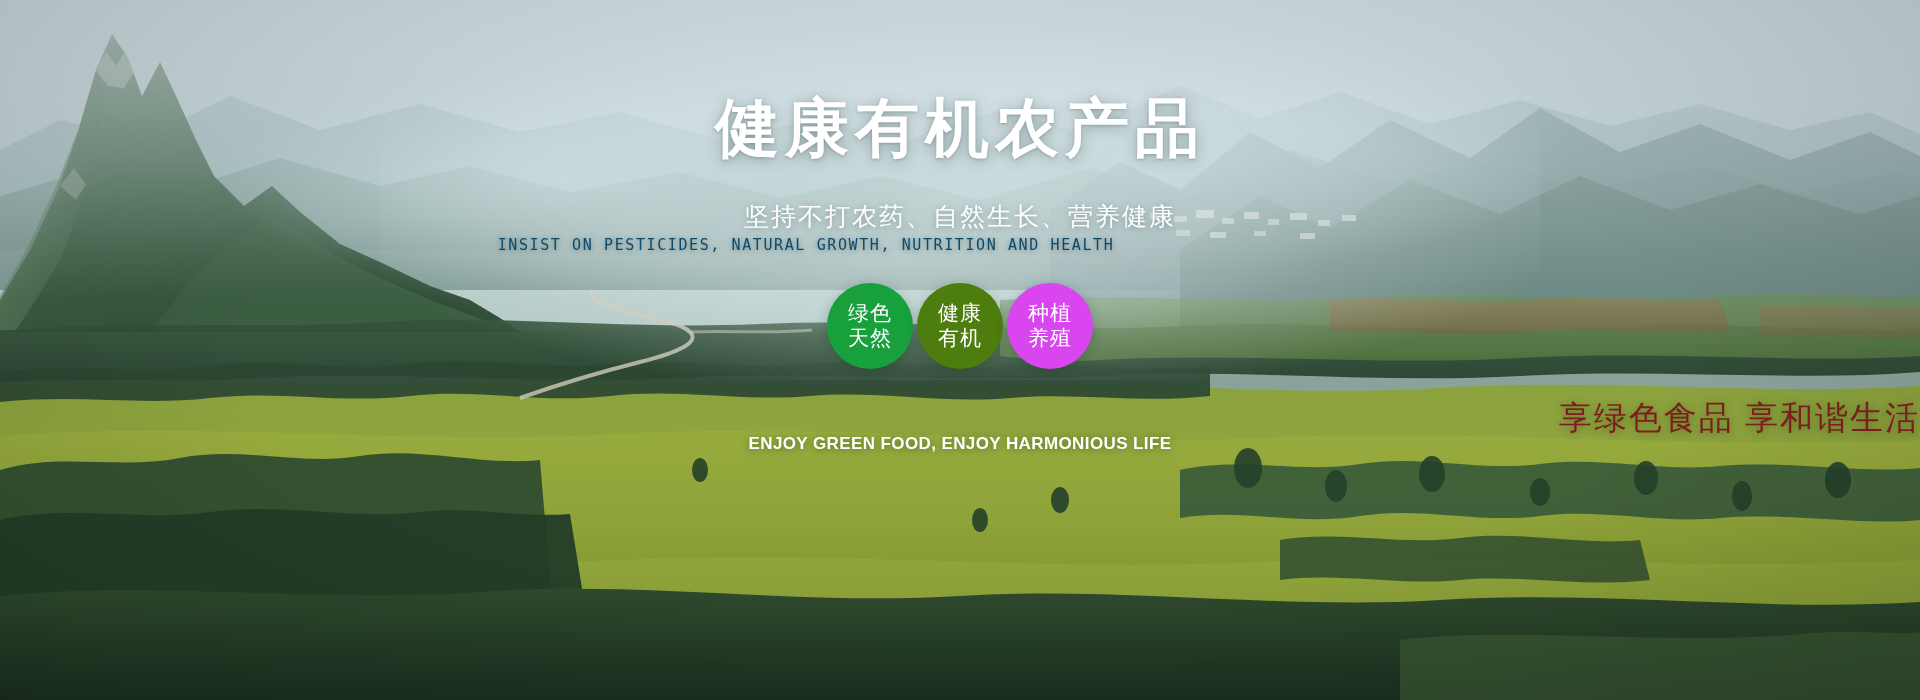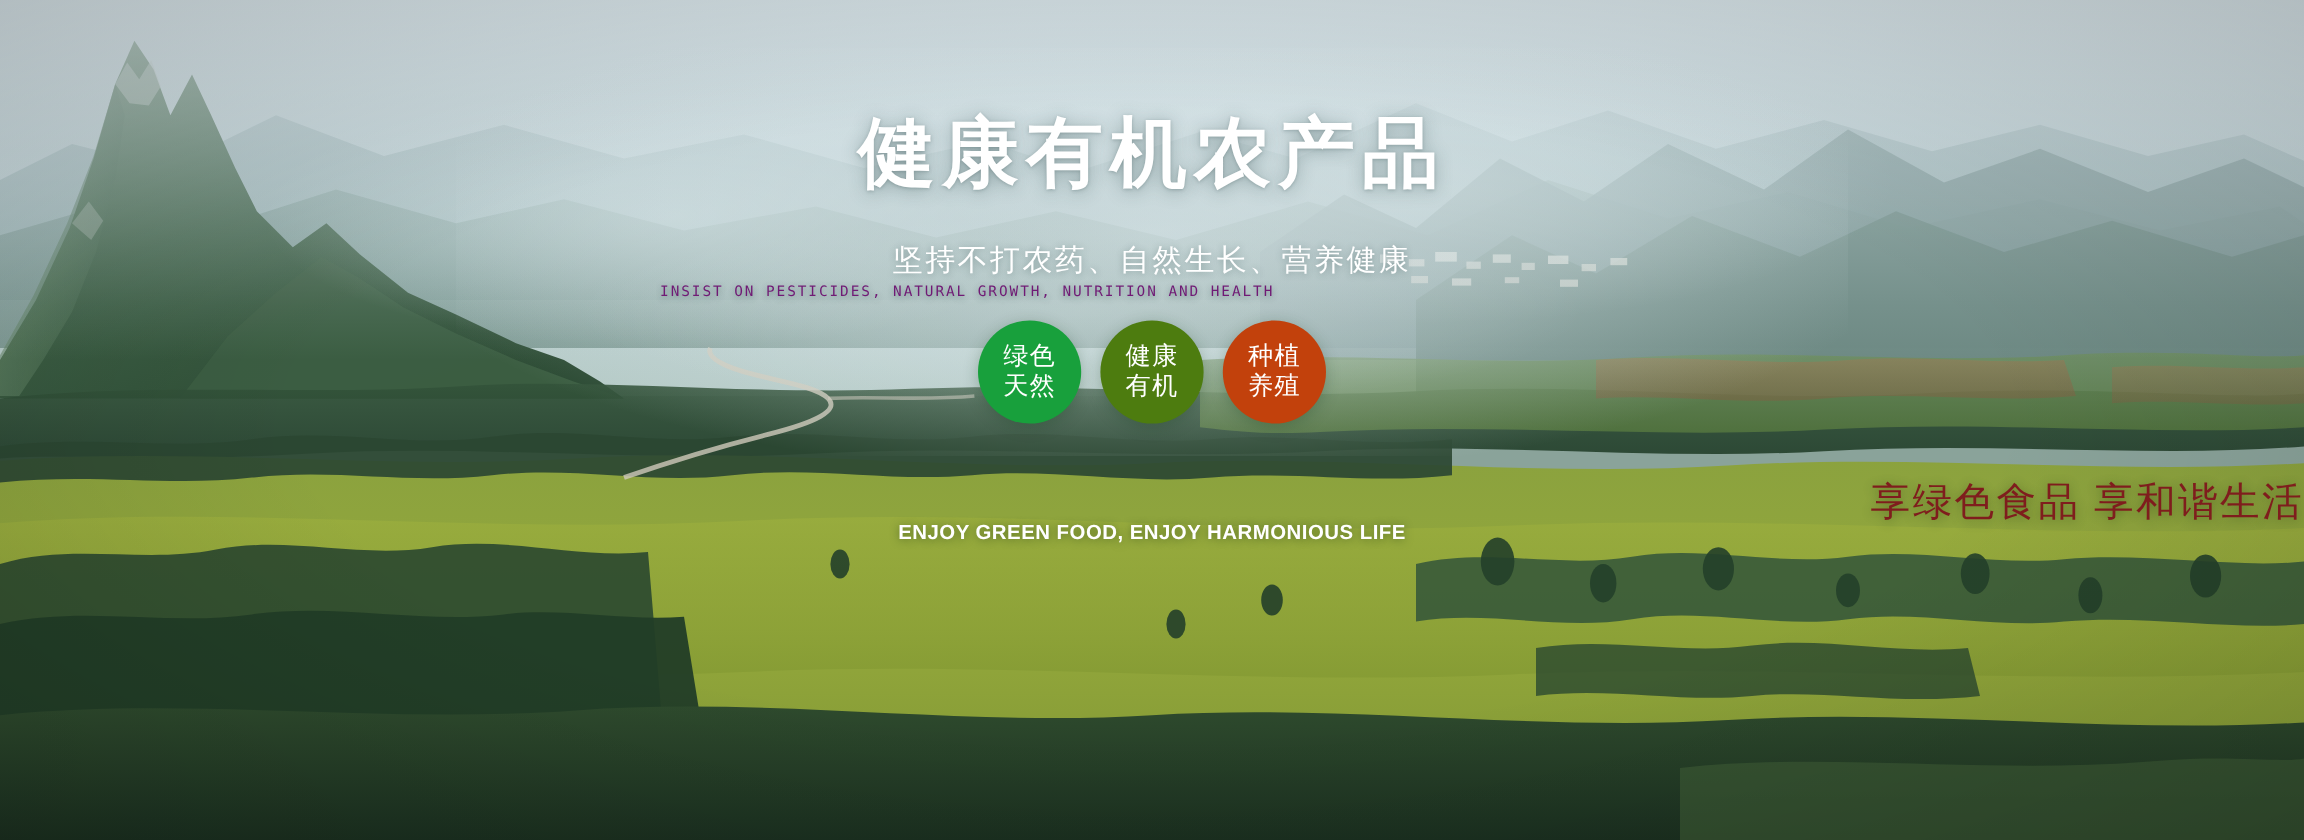--- a/index.html
+++ b/index.html
@@ -94,9 +94,9 @@
     text-align: center;
     font-family: "DejaVu Sans Mono", "Liberation Mono", monospace;
     font-weight: 400;
-    font-size: 12px;
+    font-size: 15px;
     letter-spacing: 1.6px;
-    color: #701a75;
+    color: #0c4a6e;
     text-shadow: 0 1px 5px rgba(30,60,60,0.45);
     white-space: nowrap;
   }

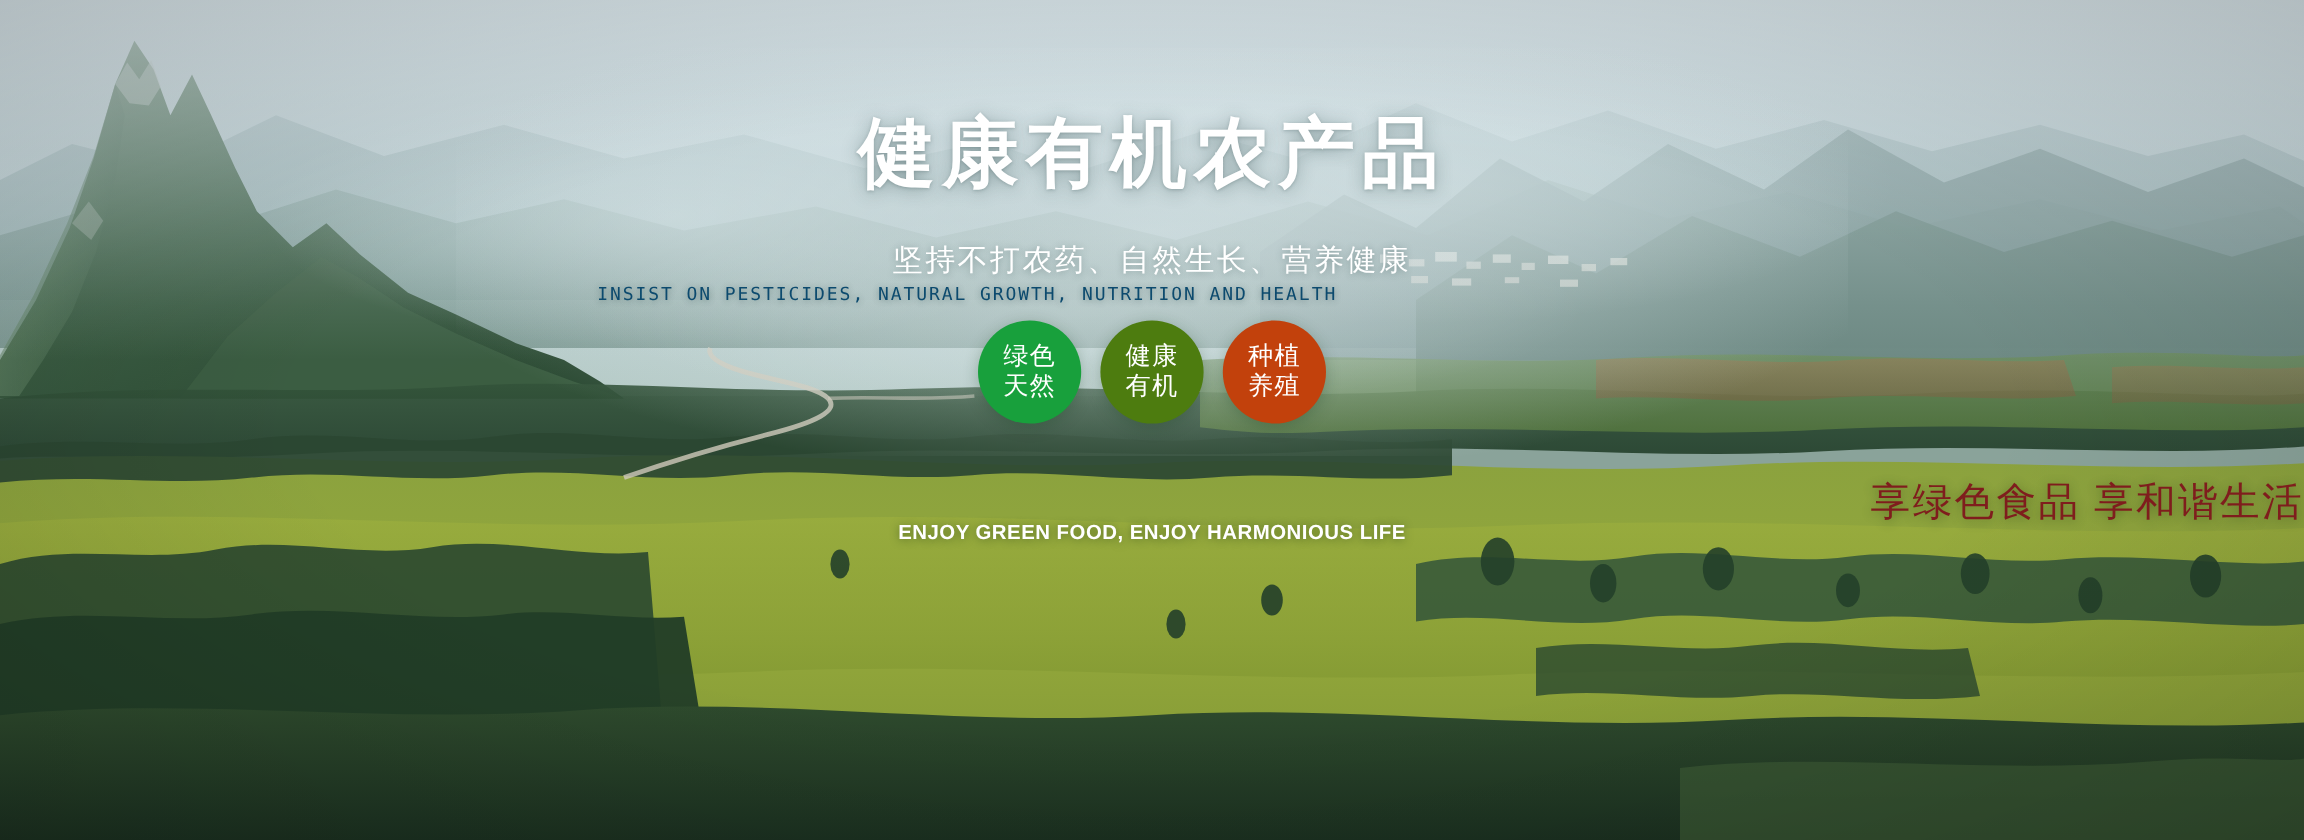--- a/index.html
+++ b/index.html
@@ -103,13 +103,13 @@
 
   .badges {
     position: absolute;
-    top: 267px;
+    top: 283px;
     left: 0;
     width: 1920px;
     display: flex;
     justify-content: center;
     align-items: center;
-    gap: 16px;
+    gap: 4px;
   }
   .badge {
     width: 86px;

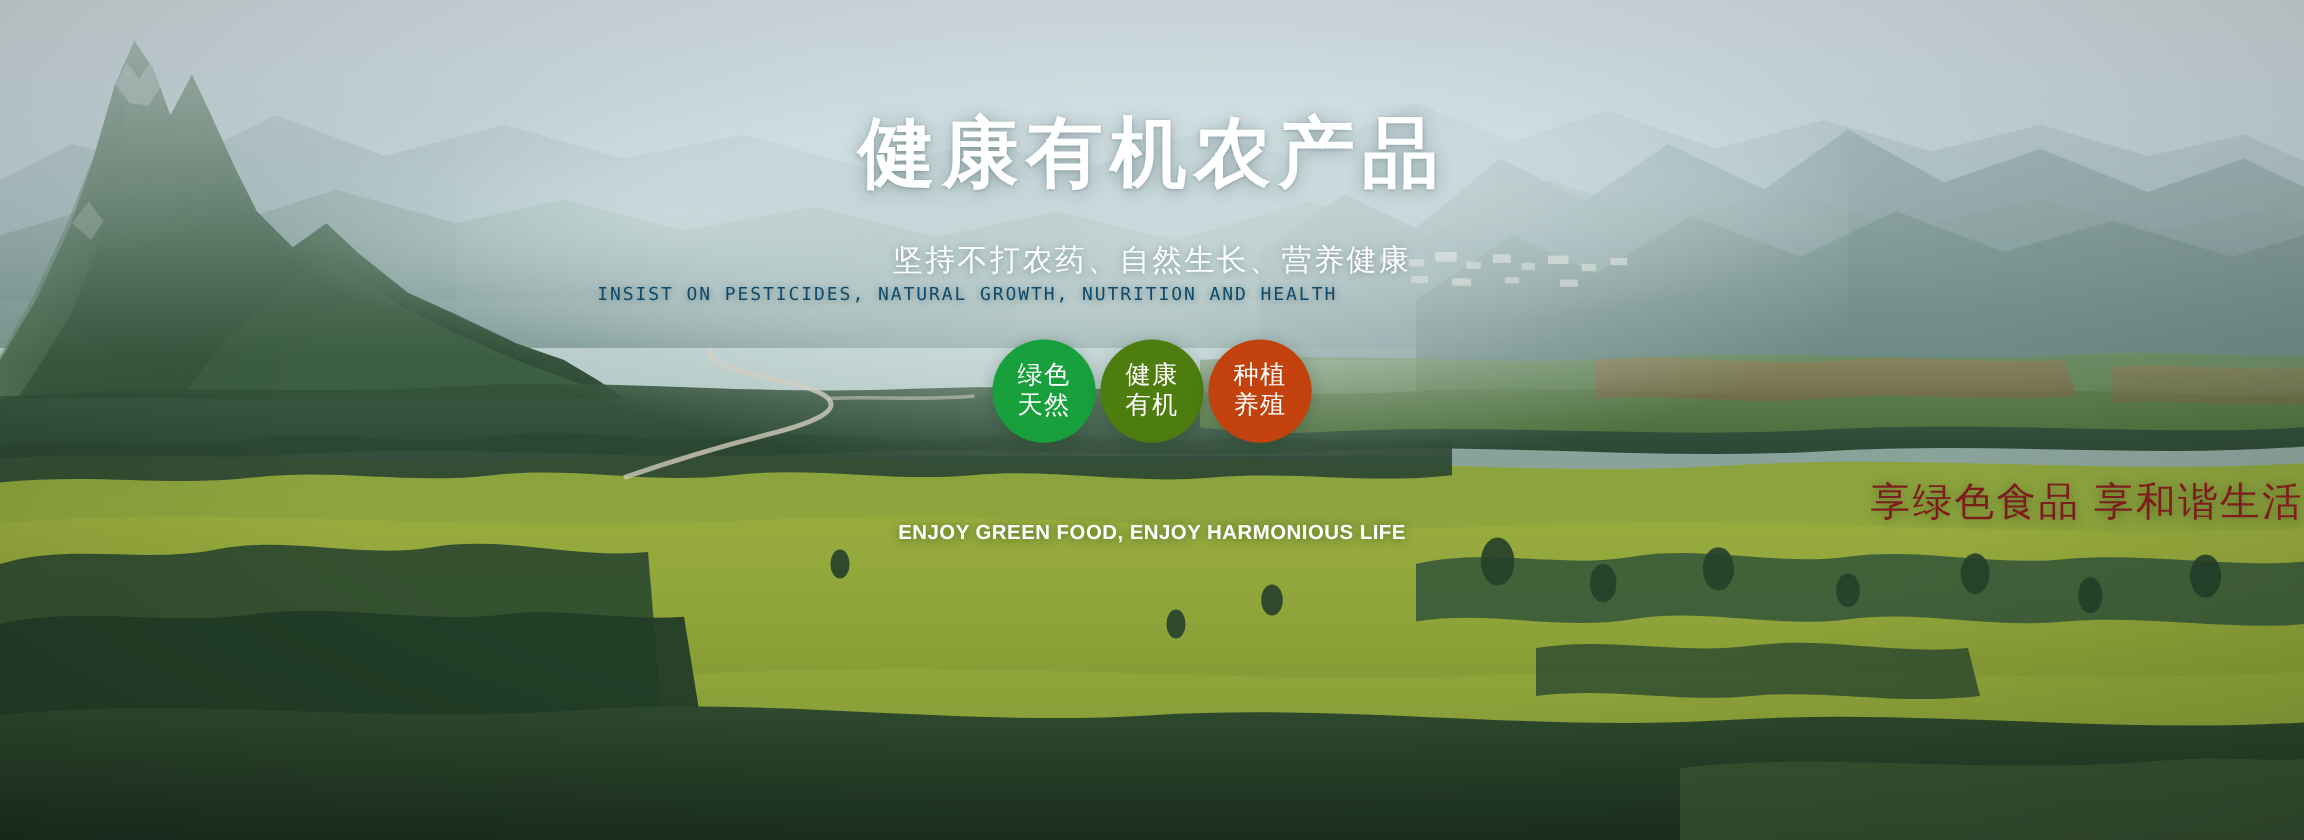--- a/index.html
+++ b/index.html
@@ -355,7 +355,7 @@
         <span>健康</span>
         <span>有机</span>
       </div>
-      <div class="badge" style="background-color: #c2410c;">
+      <div class="badge" style="background-color: #d946ef;">
         <span>种植</span>
         <span>养殖</span>
       </div>

